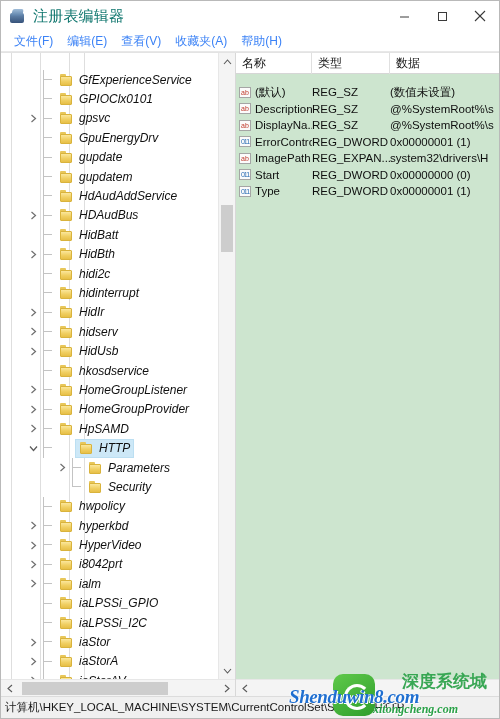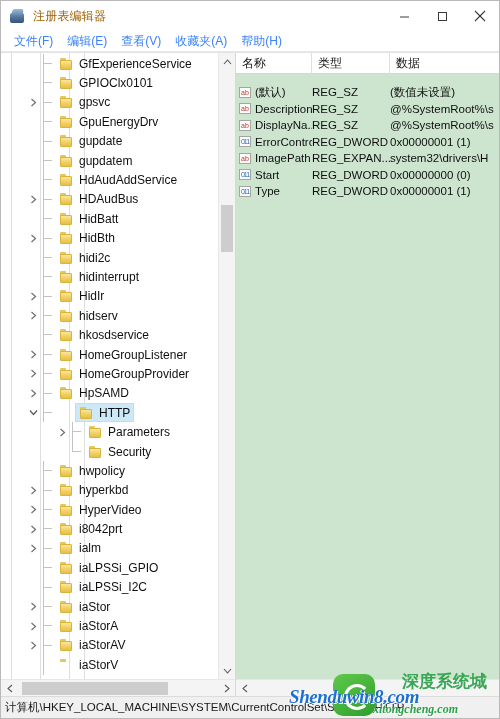--- a/index.html
+++ b/index.html
@@ -44,7 +44,7 @@
     transform: skewX(-12deg);
   }
   .title-text {
-    font-size: 12px; color: #a16207;
+    font-size: 15px; color: #0f766e;
     letter-spacing: .2px;
     white-space: nowrap;
   }

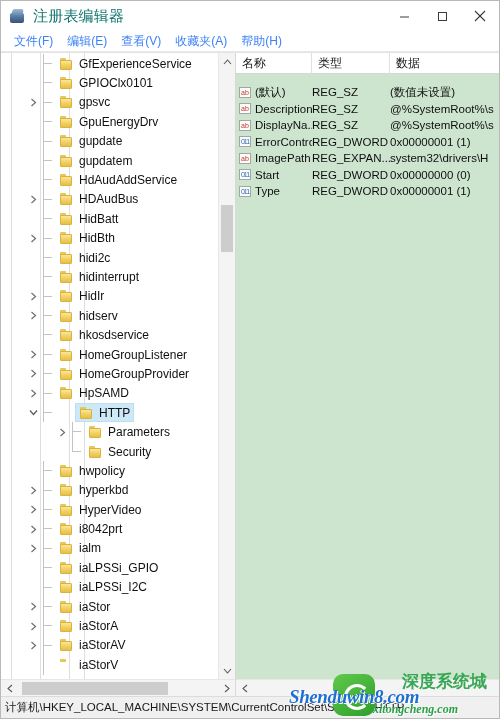--- a/index.html
+++ b/index.html
@@ -96,7 +96,8 @@
     flex: 1 1 auto;
     position: relative;
     overflow: hidden;
-    padding-top: 1px;
+    padding-top: 17px;
+    font-style: italic;
   }
 
   

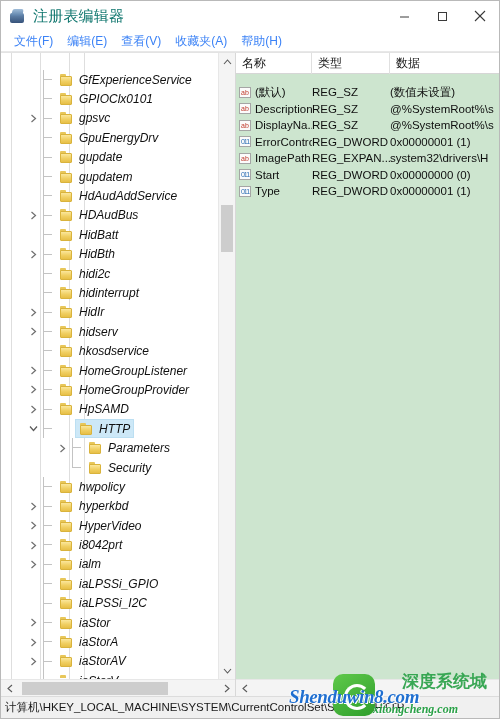--- a/index.html
+++ b/index.html
@@ -592,6 +592,25 @@
             </div>
             <div class="trow">
               <div class="indent" style="width: 25px;"></div>
+              <div class="twisty">
+                <svg width="9" height="9" viewBox="0 0 9 9">
+                  <path d="M2.5 1 L6.5 4.5 L2.5 8" fill="none" stroke="#6f6f6f" stroke-width="1.2"></path>
+                </svg>
+              </div>
+              <div class="connector">
+                <div class="v"></div>
+                <div class="h"></div>
+              </div>
+              <div class="label-wrap">
+                <div class="folder">
+                  <div class="tab"></div>
+                  <div class="body"></div>
+                </div>
+                <span>HidUsb</span>
+              </div>
+            </div>
+            <div class="trow">
+              <div class="indent" style="width: 25px;"></div>
               <div class="twisty"></div>
               <div class="connector">
                 <div class="v"></div>

